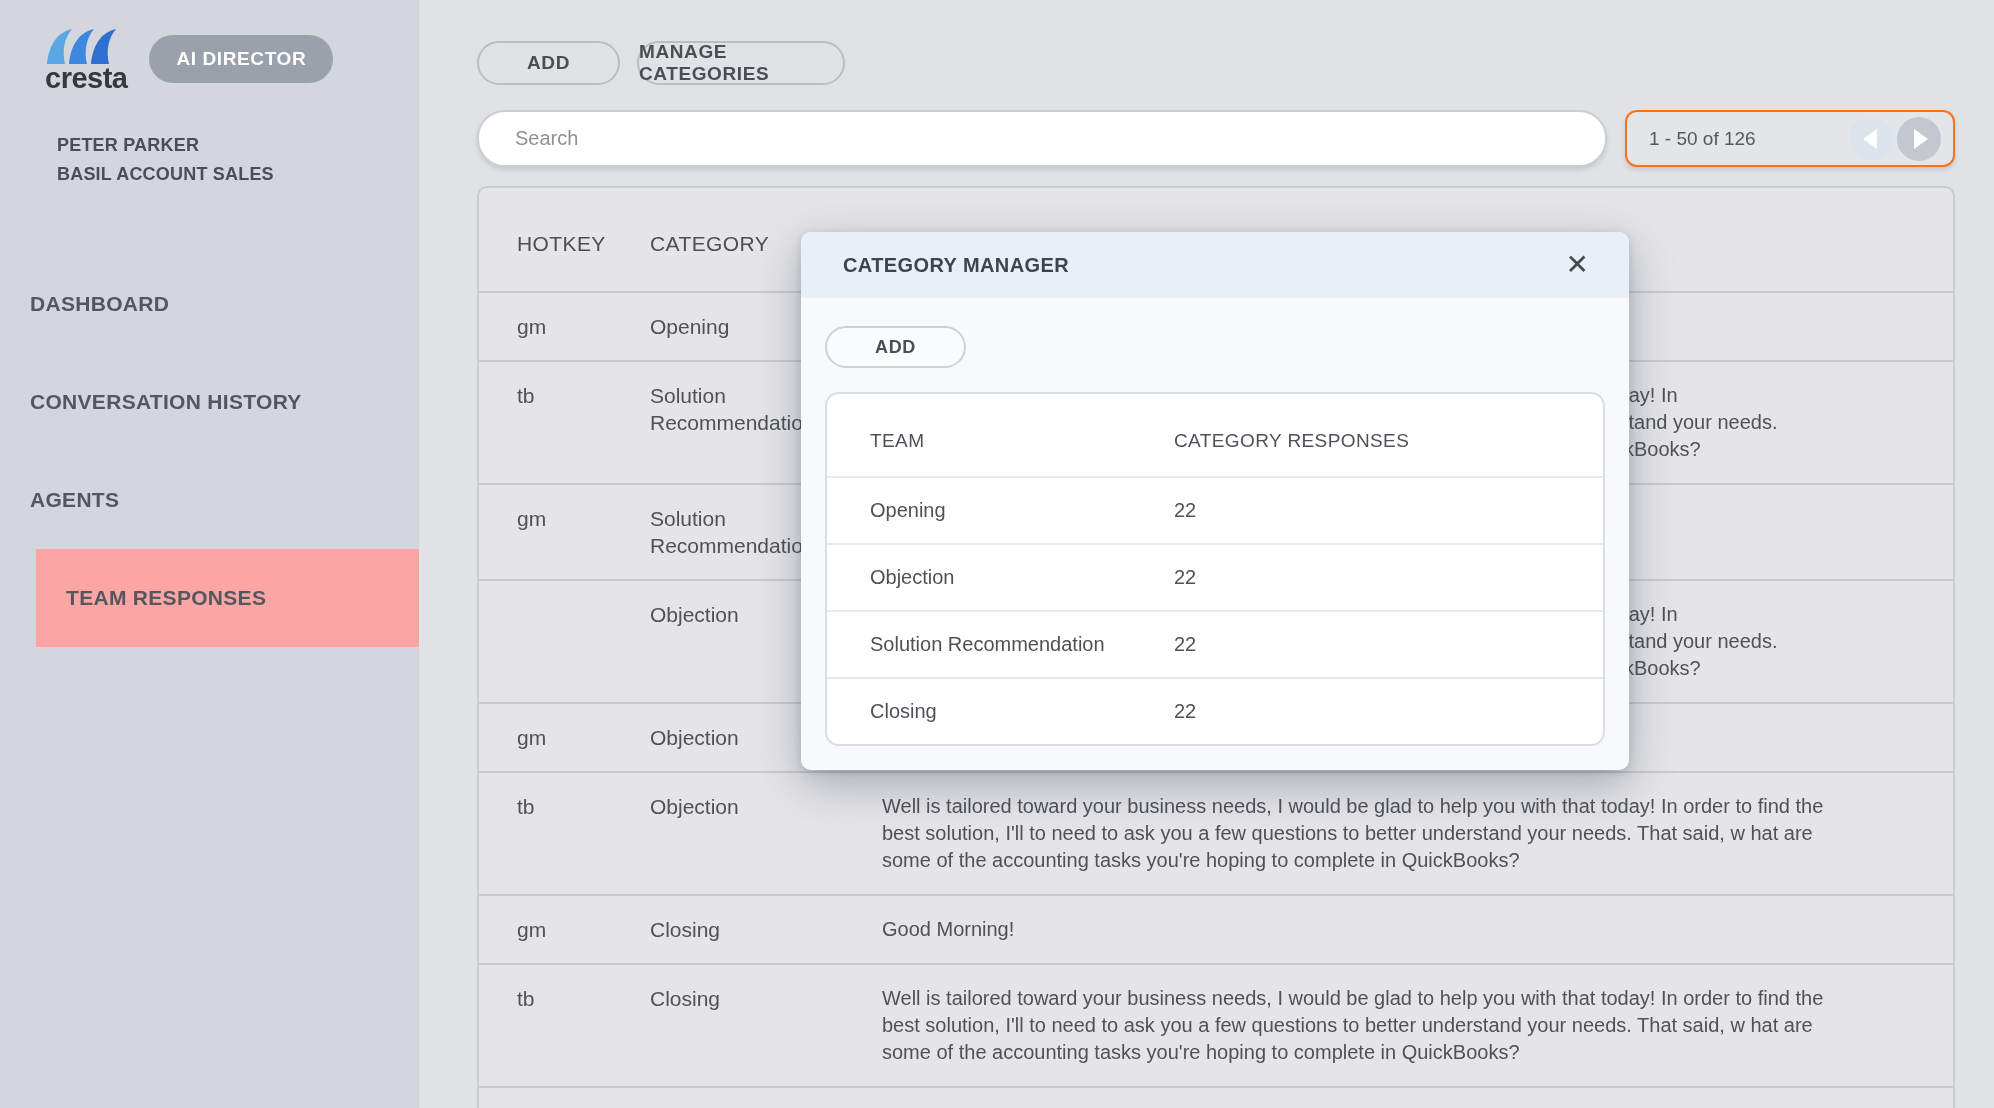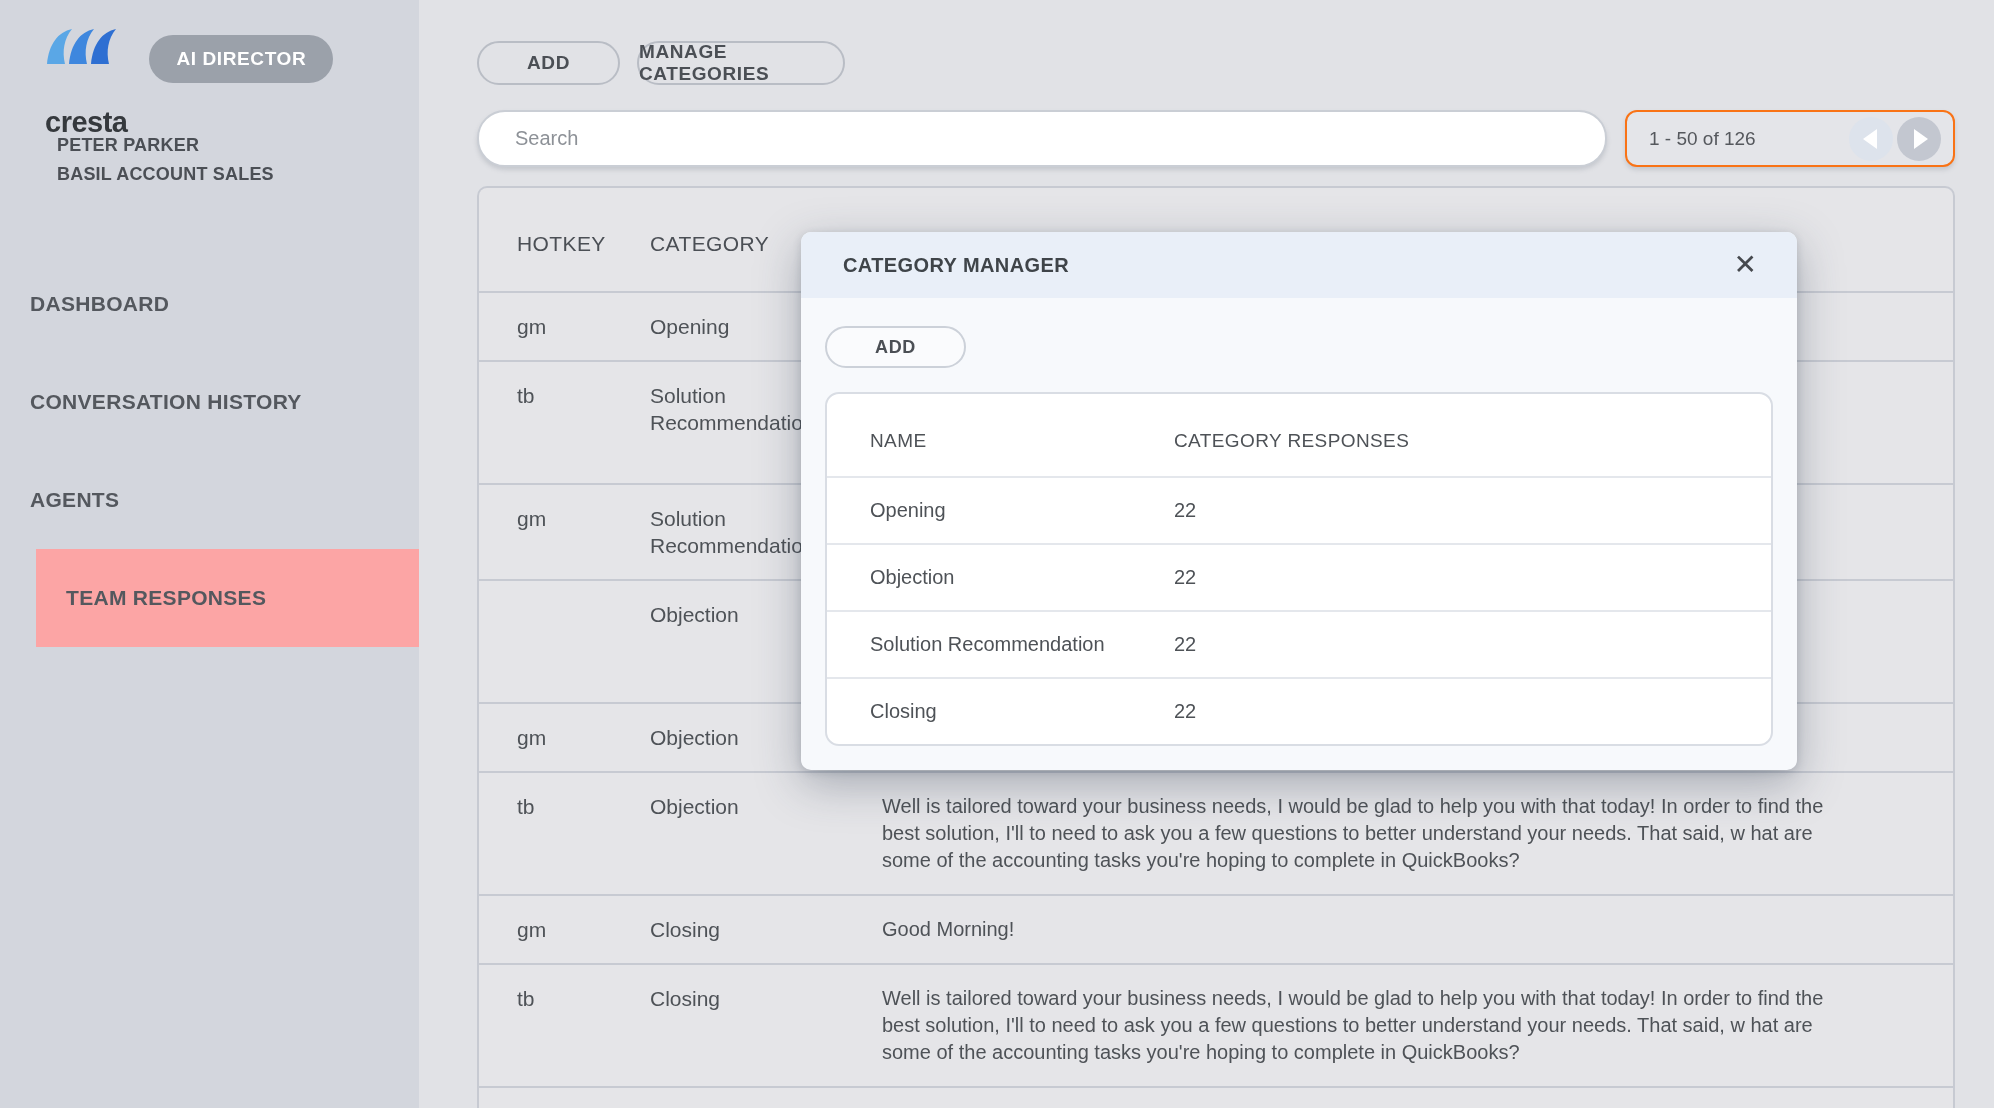--- a/index.html
+++ b/index.html
@@ -13,7 +13,7 @@
   
   .sidebar { position:absolute; left:0; top:0; width:419px; height:1108px; background:#d3d6dd; }
   .logo-row { position:absolute; left:45px; top:28px; display:flex; align-items:flex-start; gap:22px; }
-  .logo { display:flex; flex-direction:column; align-items:flex-start;gap:44px; }
+  .logo { display:flex; flex-direction:column; align-items:flex-start; }
   .logo svg { display:block; }
   .logo-text { font-size:29px; font-weight:700; color:#35393d; letter-spacing:-0.5px; margin-top:-4px; }
   .badge { margin-top:7px; height:48px; padding:0 27px; border-radius:24px; background:#9ba1aa;

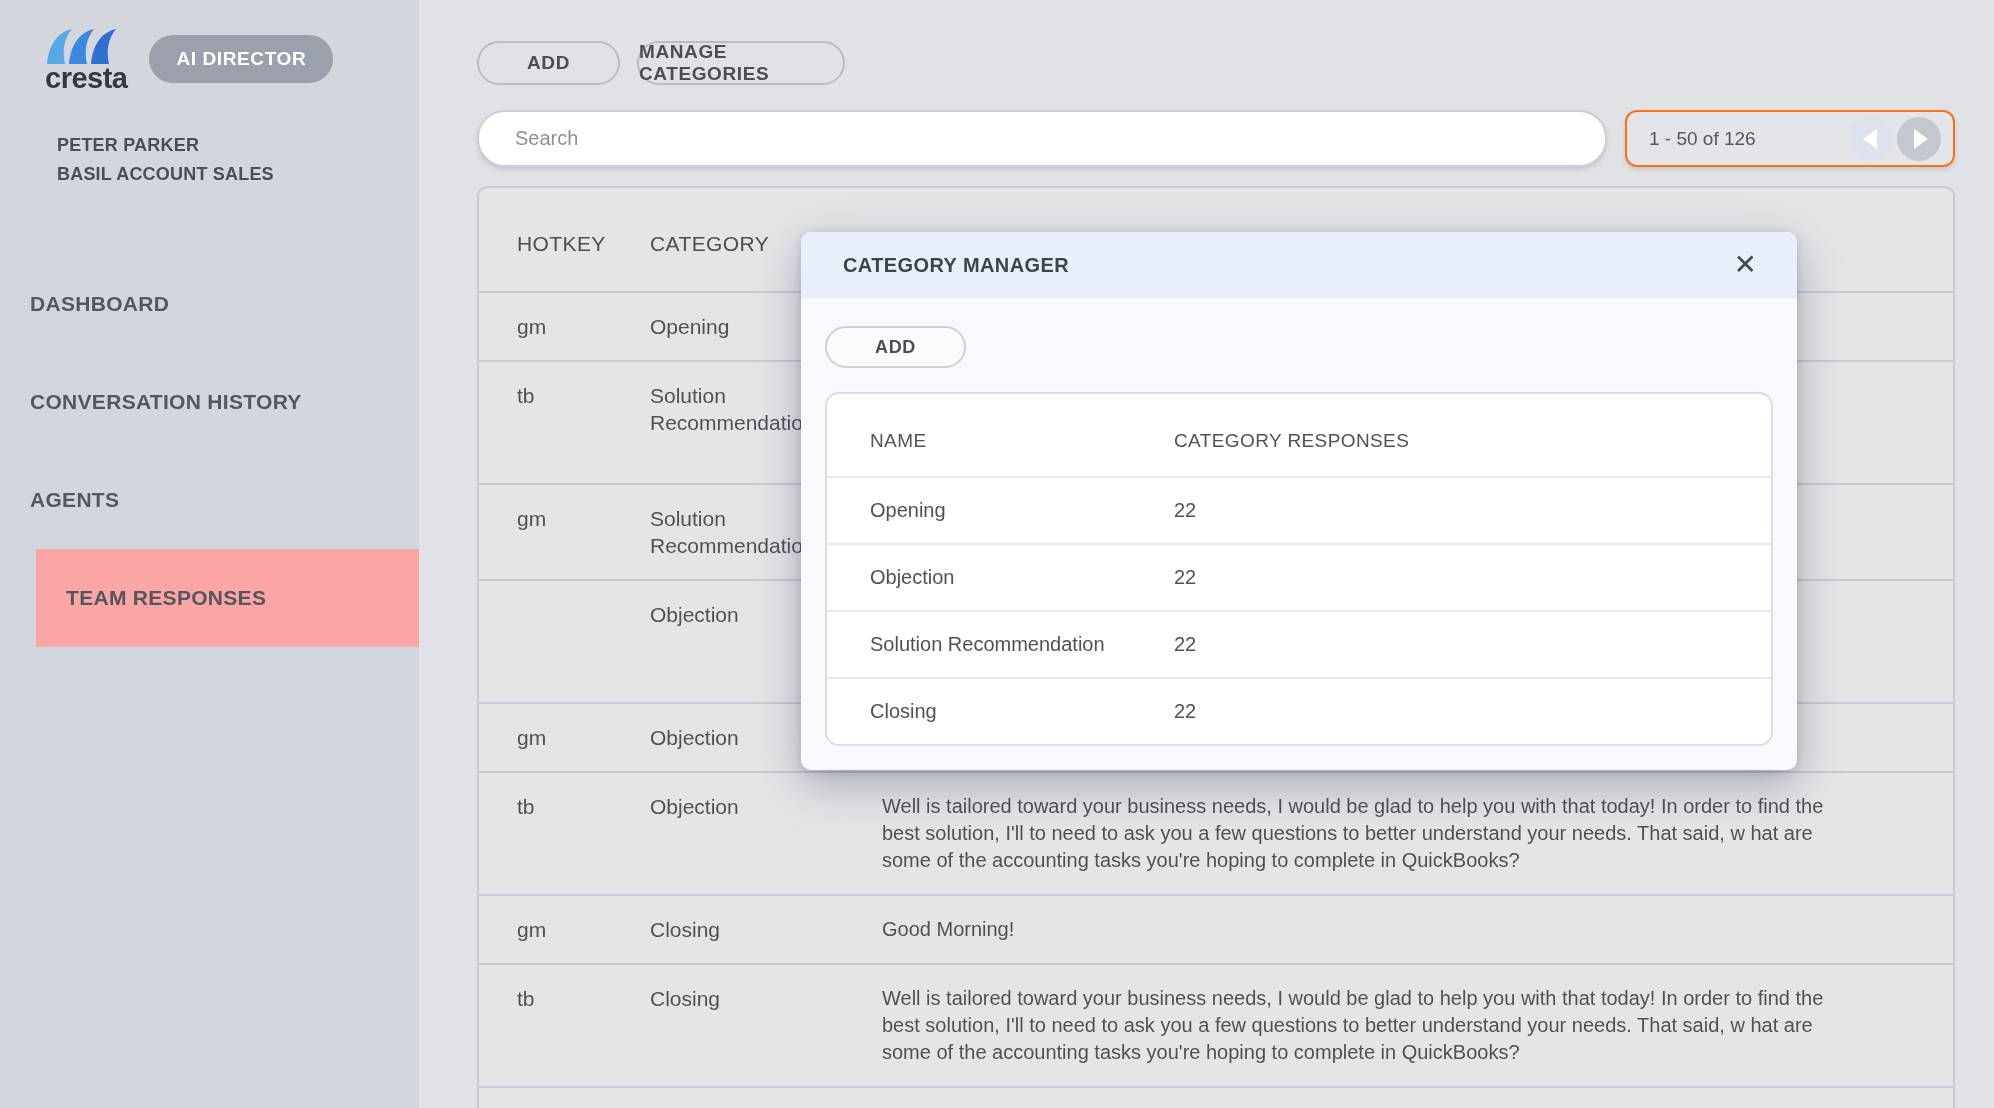--- a/index.html
+++ b/index.html
@@ -66,7 +66,7 @@
   .c3 { flex:1; padding-right:120px; font-size:20px; white-space:pre-line; }
 
   
-  .modal { position:absolute; left:801px; top:232px; width:996px; height:538px;
+  .modal { position:absolute; left:801px; top:232px; width:828px; height:538px;
            background:#f7f9fc; border-radius:10px; z-index:10;
            box-shadow:0 14px 45px rgba(50,60,80,0.35), 0 2px 8px rgba(50,60,80,0.18); }
   .modal-header { height:66px; background:#e9eff8; border-radius:10px 10px 0 0;

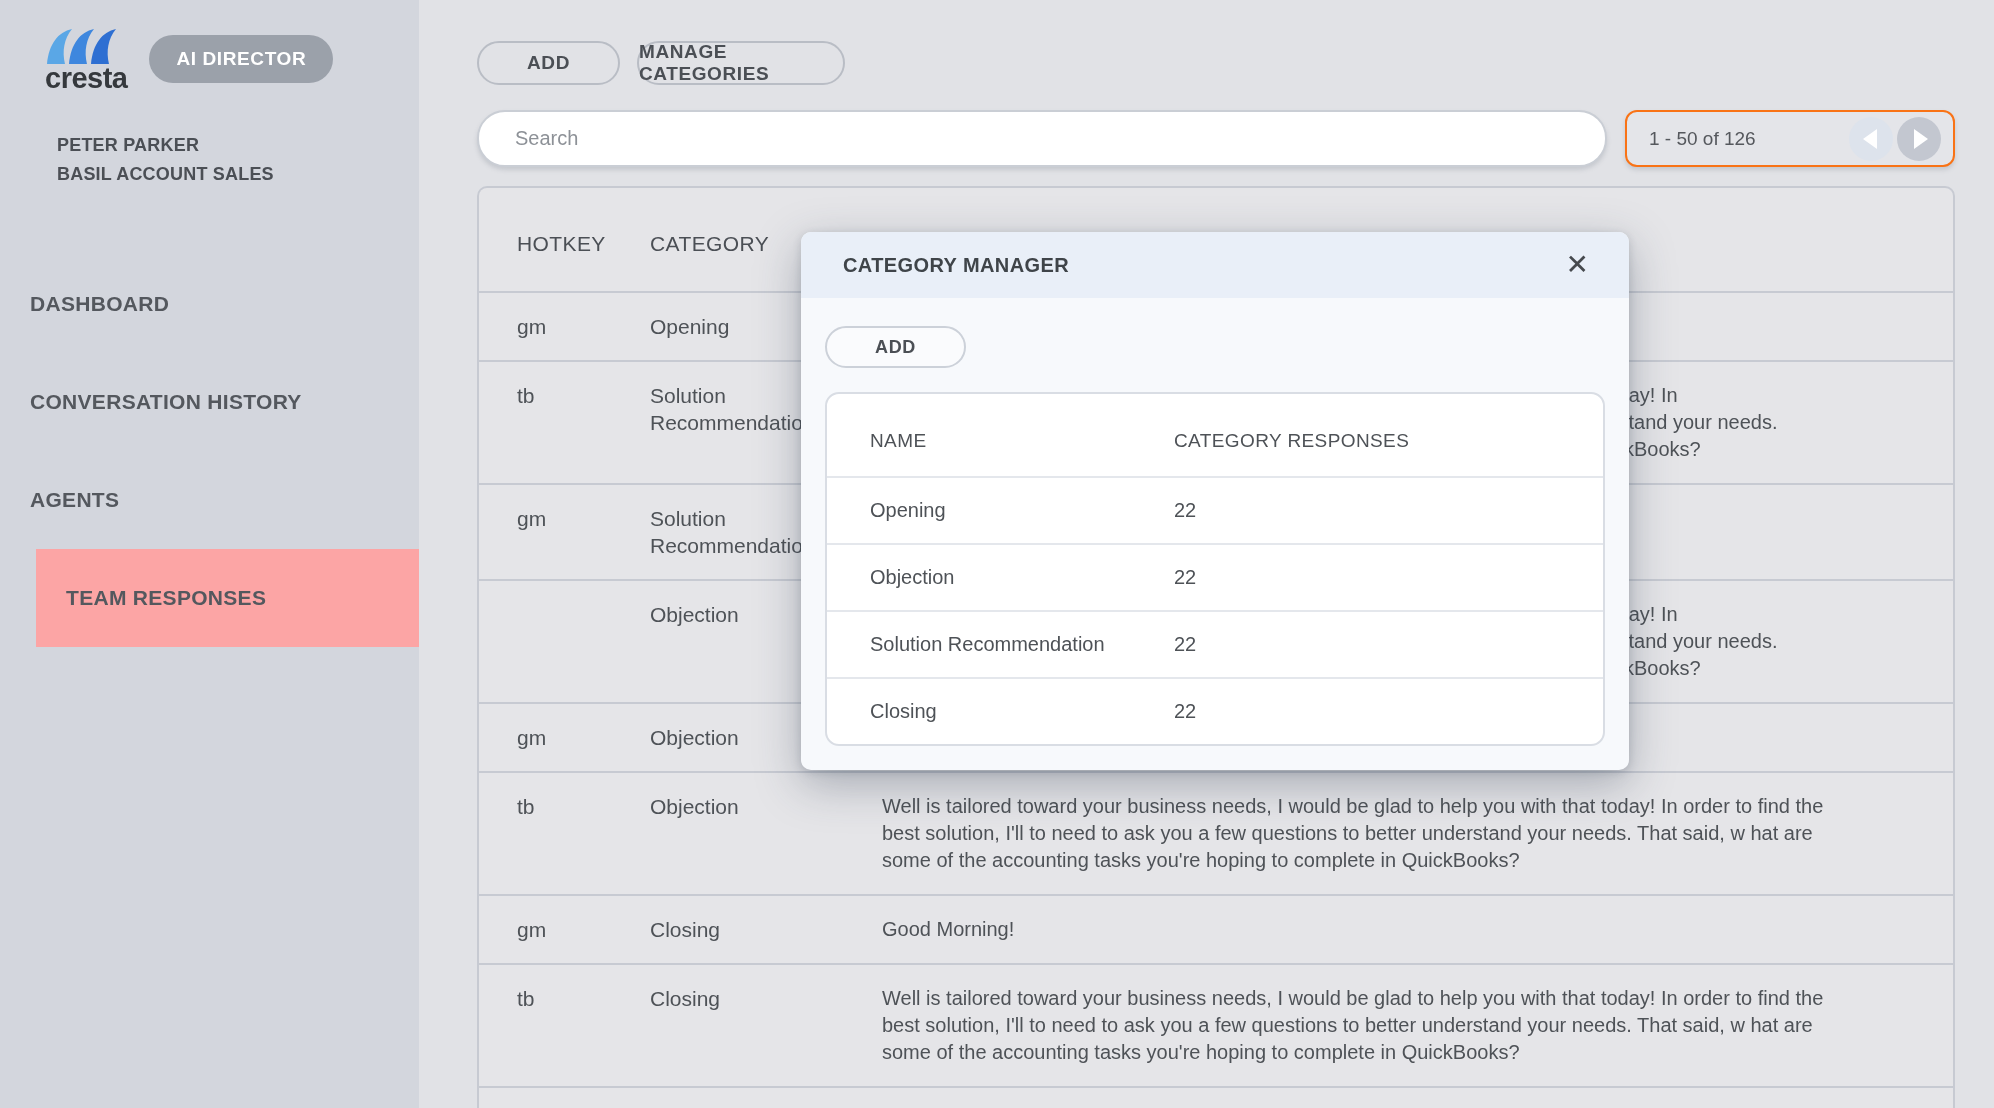--- a/index.html
+++ b/index.html
@@ -208,7 +208,7 @@
 
     <div class="cat-card">
       <div class="cat-row cat-head">
-        <div class="cat-c1">NAME</div>
+        <div class="cat-c1">TEAM</div>
         <div class="cat-c2">CATEGORY RESPONSES</div>
       </div>
       <div class="cat-row">

